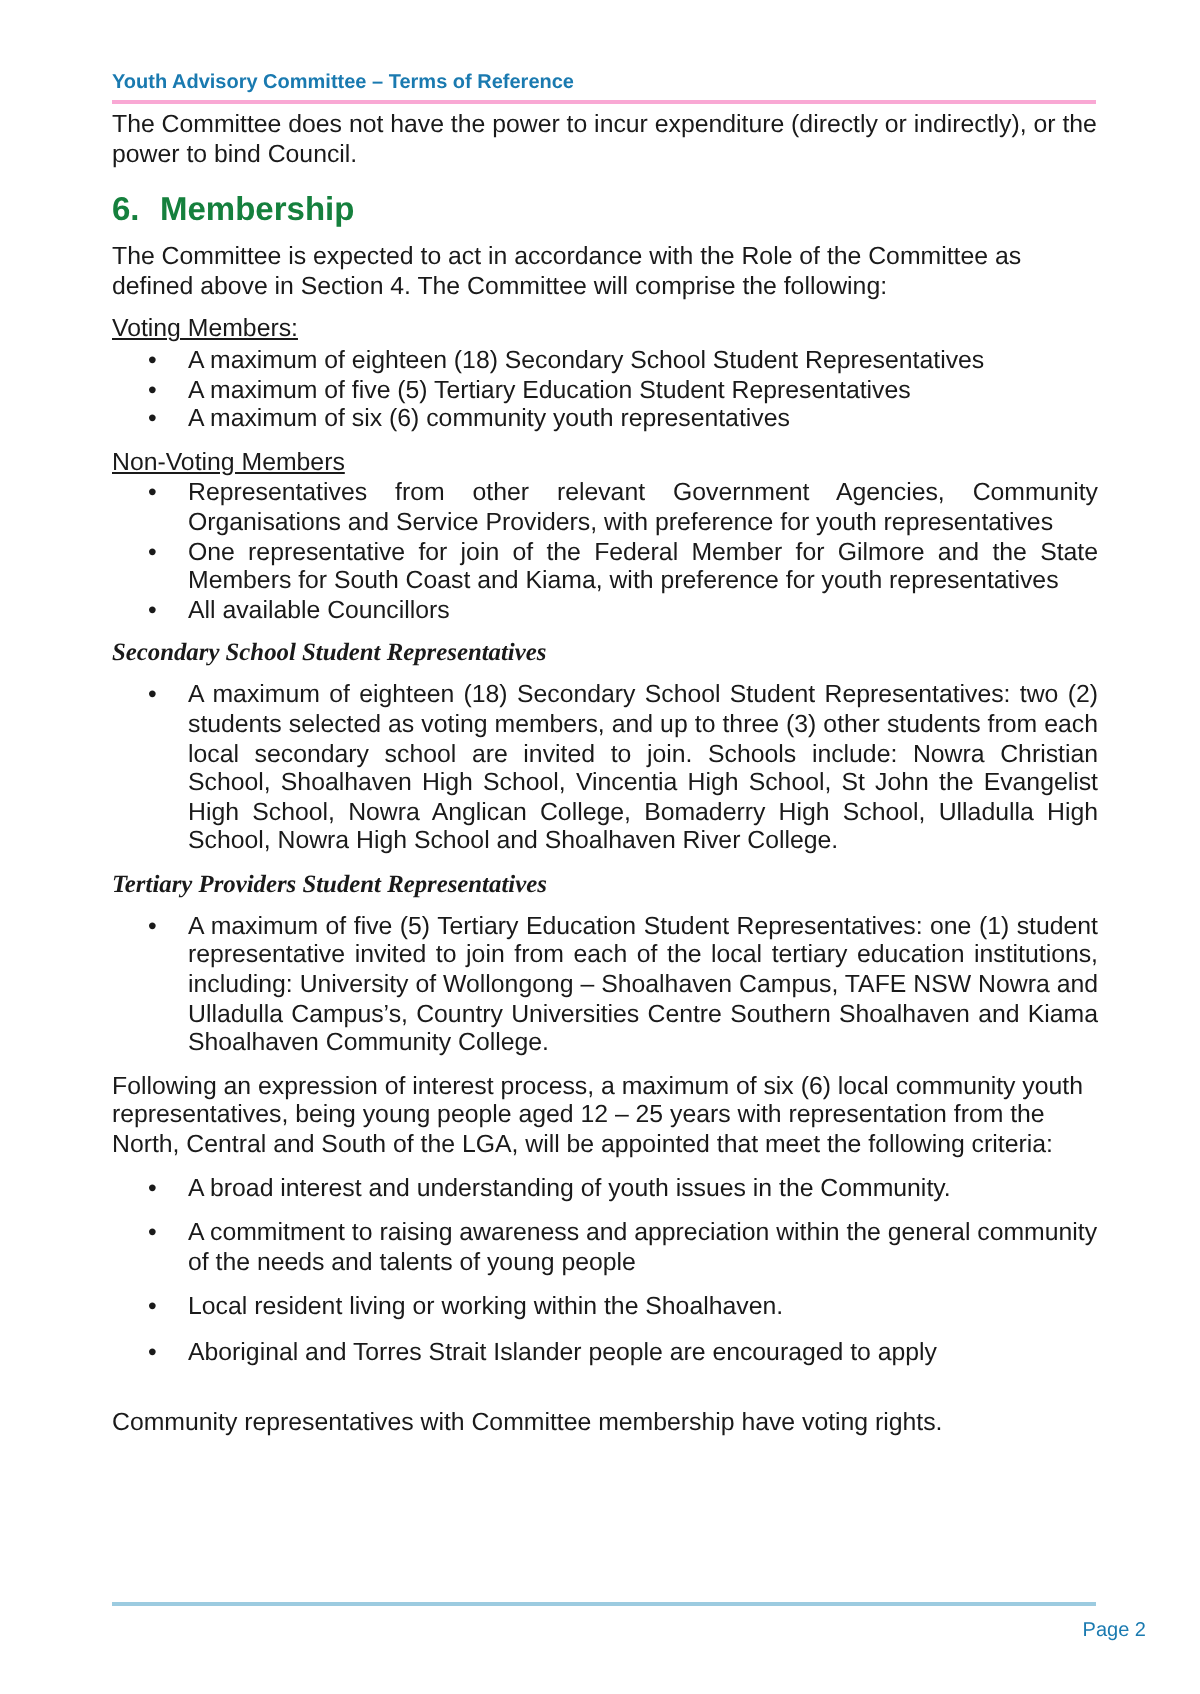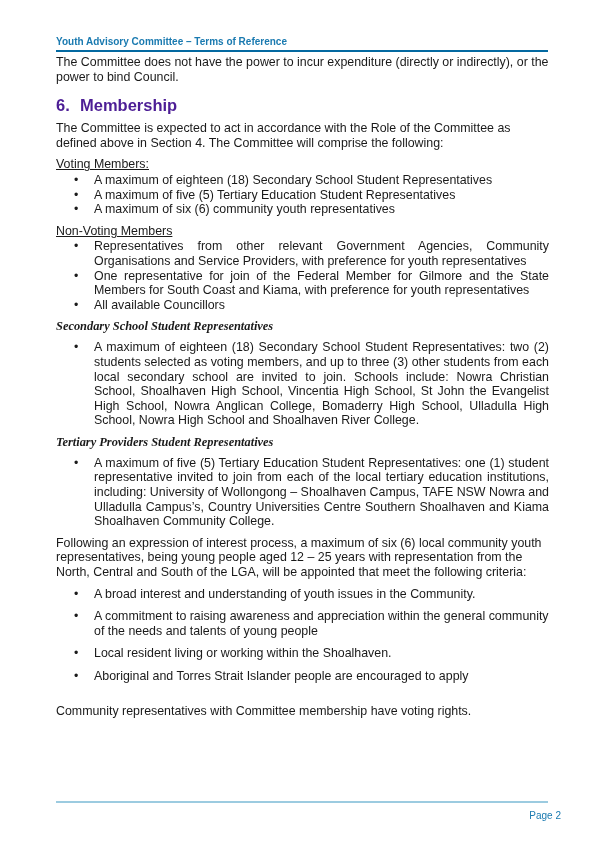--- a/index.html
+++ b/index.html
@@ -7,7 +7,7 @@
          font-family: "Liberation Sans", sans-serif; color: #1a1a1a; }
   .running-header { position: absolute; left: 56px; top: 36px; width: 492px;
          font-size: 10px; font-weight: bold; color: #1a7ab0; padding-bottom: 2px;
-         border-bottom: 2px solid #0369a1; line-height: 12px; }
+         border-bottom: 2px solid #f9a8d4; line-height: 12px; }
   .content { position: absolute; left: 56px; top: 55px; width: 493px; font-size: 12.4px; line-height: 14.6px; }
   p { margin: 0 0 7px 0; }
   h2 { margin: 12px 0 6px 0; font-size: 16.5px; color: #4c1d95; font-weight: bold; line-height: 19px; }

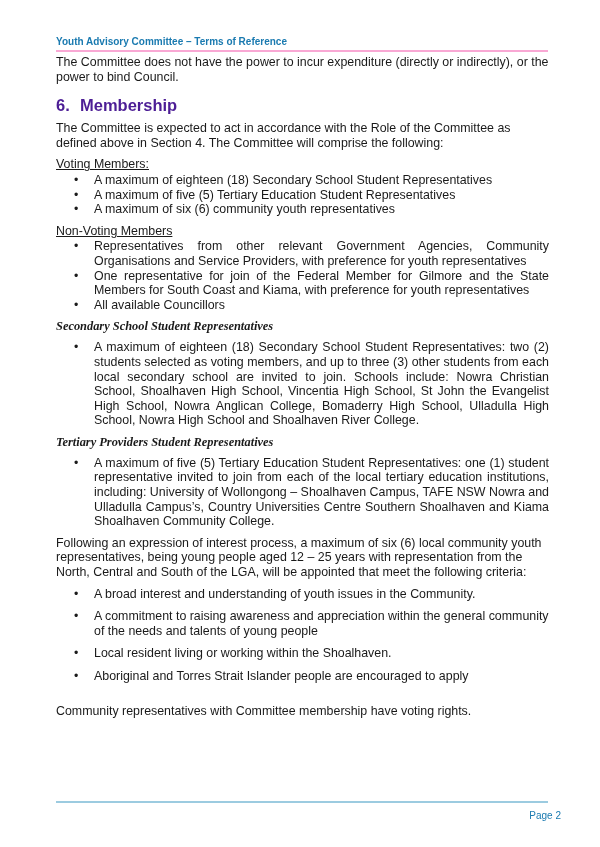--- a/index.html
+++ b/index.html
@@ -10,7 +10,7 @@
          border-bottom: 2px solid #f9a8d4; line-height: 12px; }
   .content { position: absolute; left: 56px; top: 55px; width: 493px; font-size: 12.4px; line-height: 14.6px; }
   p { margin: 0 0 7px 0; }
-  h2 { margin: 12px 0 6px 0; font-size: 16.5px; color: #4c1d95; font-weight: bold; line-height: 19px; }
+  h2 { margin: 12px 0 6px 0; font-size: 16.5px; color: #15803d; font-weight: bold; line-height: 19px; }
   h2 .num { display: inline-block; width: 24px; }
   h3 { margin: 0 0 6px 0; font-size: 12.4px; font-style: italic; font-weight: bold; line-height: 15px; font-family: Liberation Serif, serif; }
   ul { margin: 0 0 7px 0; padding: 0; list-style: none; }

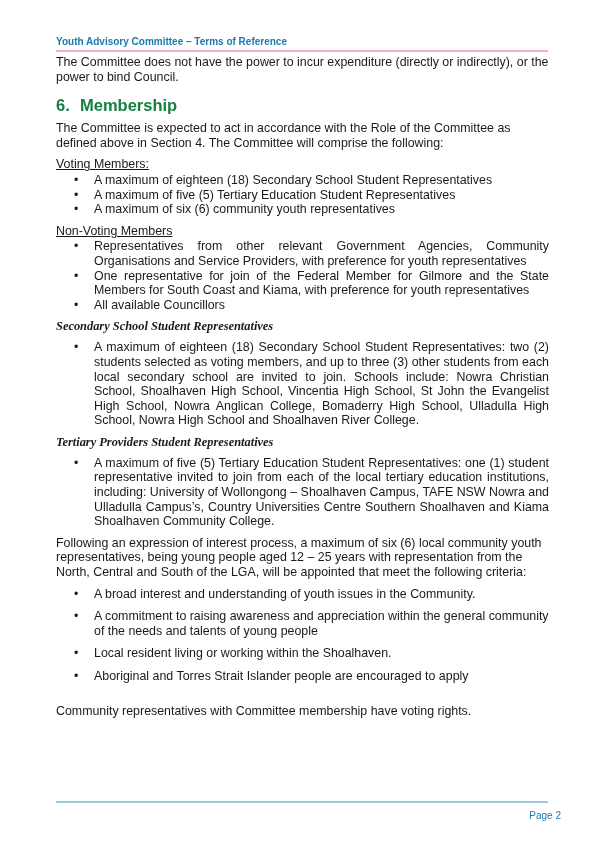--- a/index.html
+++ b/index.html
@@ -20,7 +20,7 @@
   .spaced li { margin-bottom: 8px; }
   .label { margin: 0 0 1px 0; text-decoration: underline; }
   .footer-line { position: absolute; left: 56px; top: 801px; width: 492px; border-top: 2px solid #9ccbe0; }
-  .page-num { position: absolute; right: 39px; top: 810px; font-size: 10px; color: #1a7ab0; text-align: right; }
+  .page-num { position: absolute; right: 27px; top: 810px; font-size: 10px; color: #1a7ab0; text-align: right; }
 </style>
 </head>
 <body>

